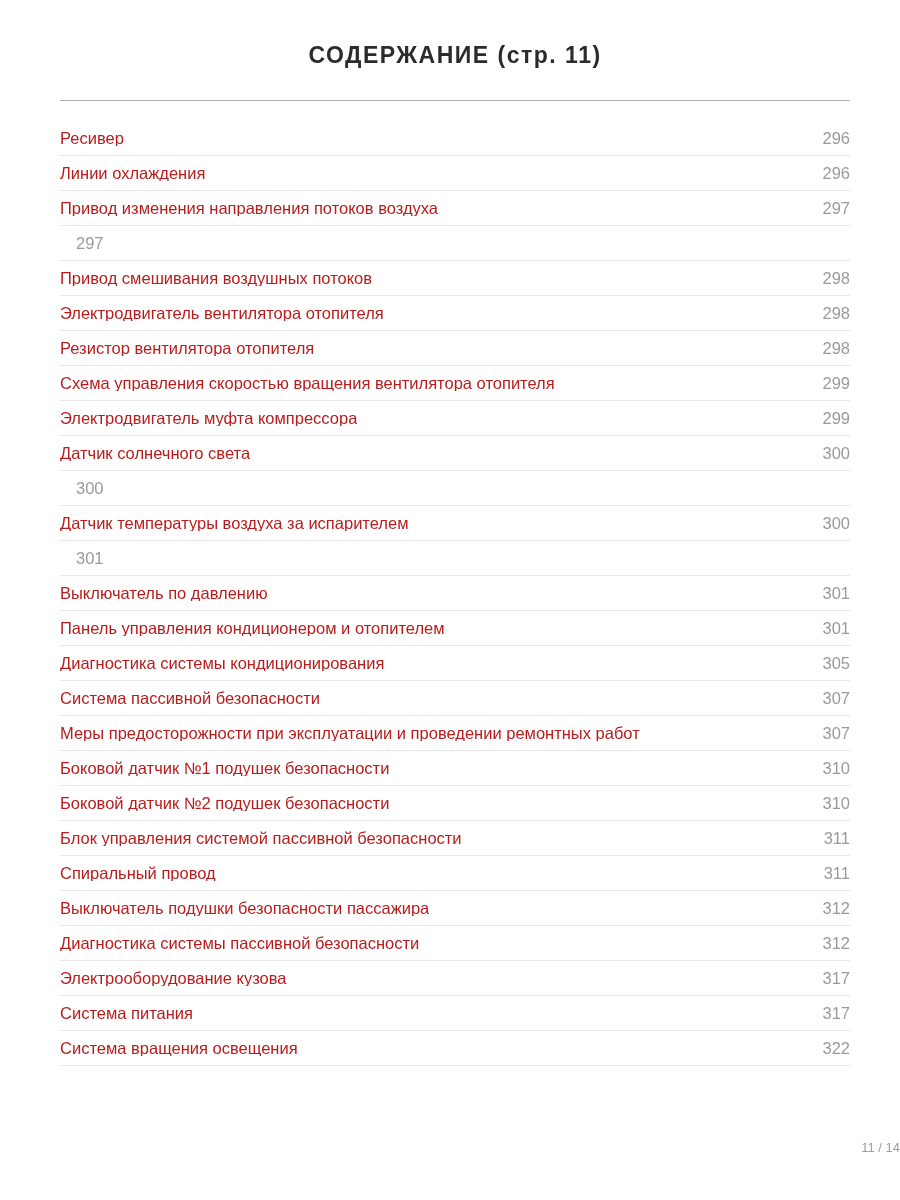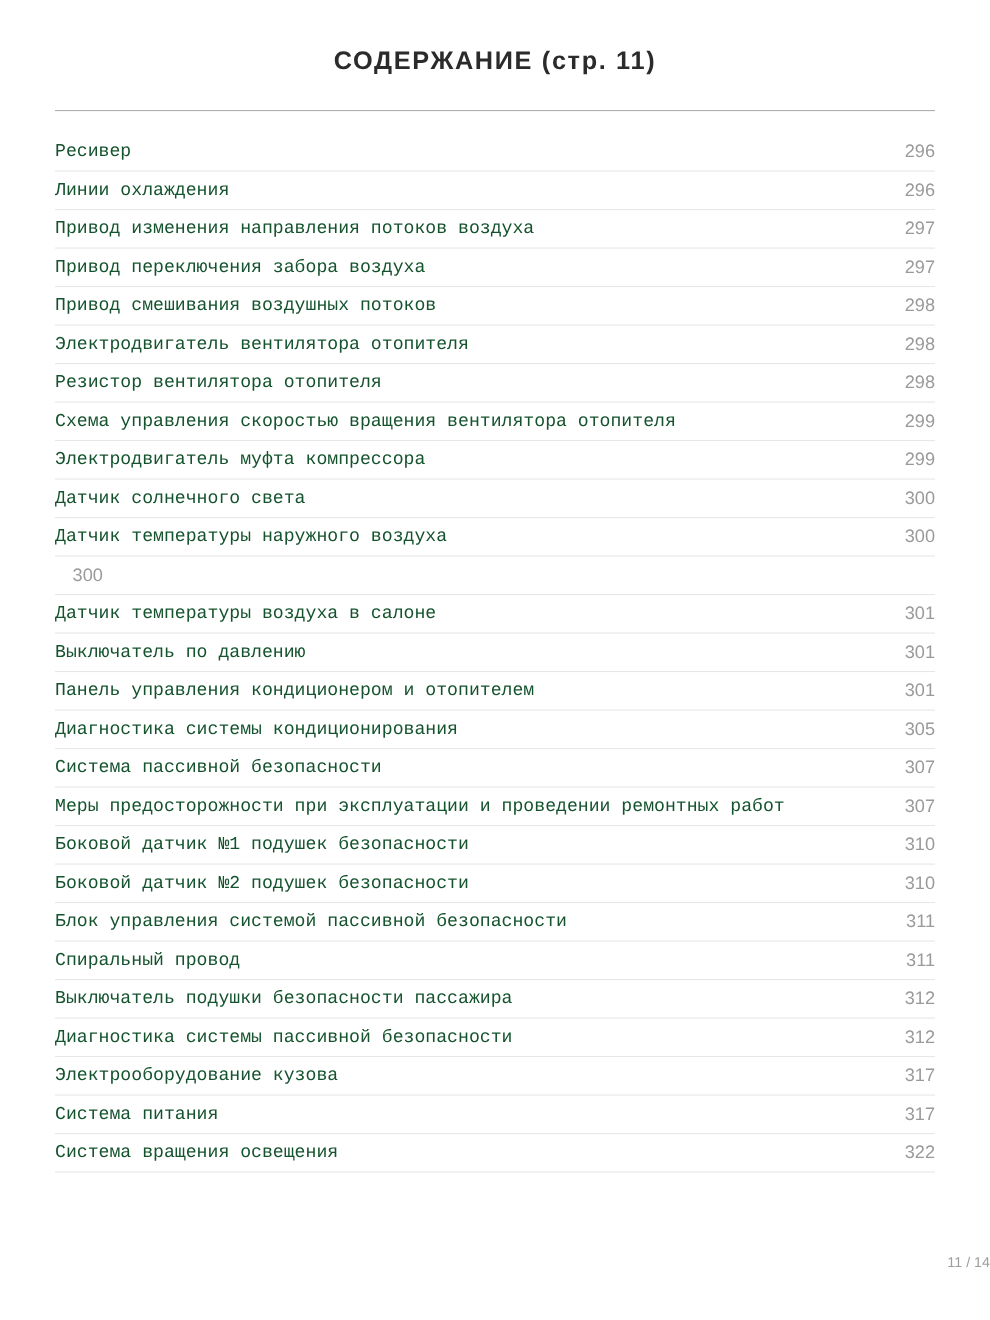--- a/index.html
+++ b/index.html
@@ -11,6 +11,7 @@
     font-family: "Liberation Sans", sans-serif;
     overflow: hidden;
     box-sizing: border-box;
+    padding-left: 10px;
   }
   .header {
     height: 100px;

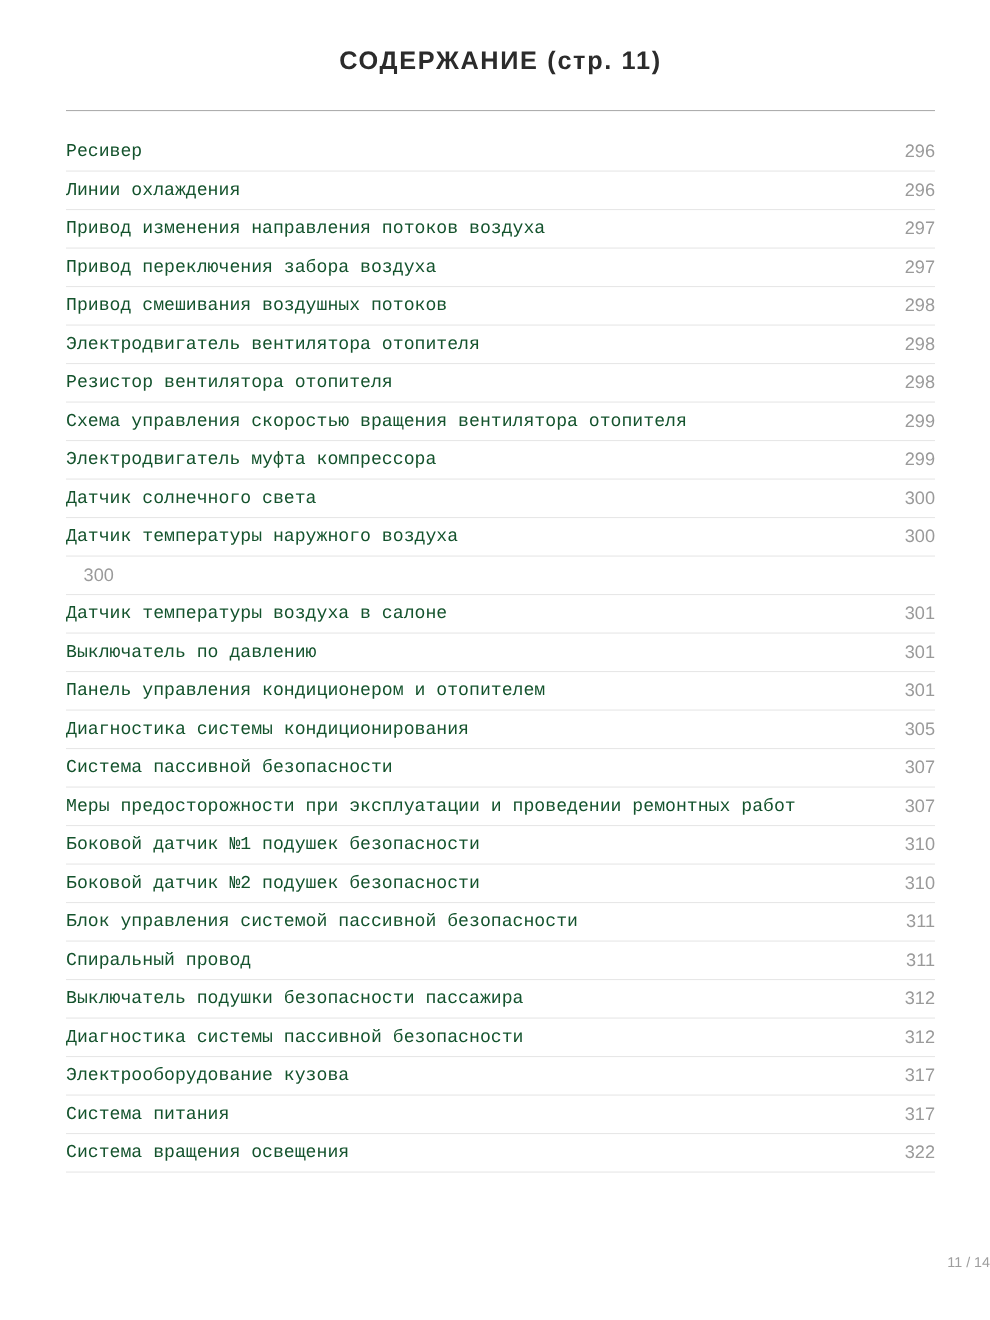--- a/index.html
+++ b/index.html
@@ -49,10 +49,9 @@
     line-height: 1;
   }
   .toc-label {
-    color: #14532d;
+    color: #b91c1c;
     white-space: nowrap;
     overflow: hidden;
-    font-family: Liberation Mono, monospace;
   }
   .toc-page {
     color: #9a9a9a;

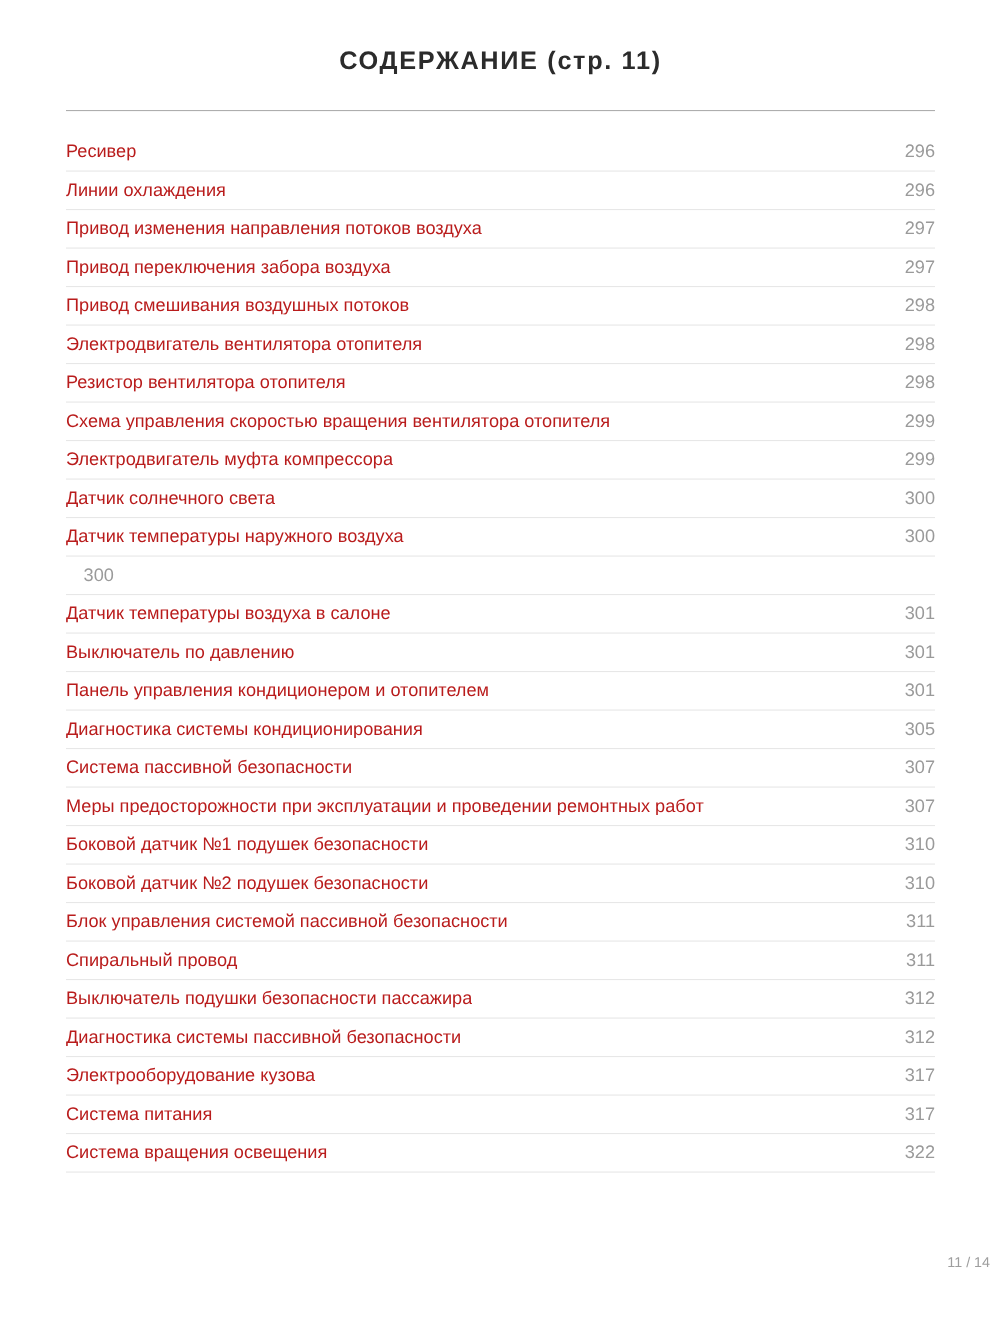--- a/index.html
+++ b/index.html
@@ -93,7 +93,6 @@
   </div>
 
   <div class="toc-row">
-    <span class="toc-label">Привод переключения забора воздуха</span>
     <span class="toc-page">297</span>
   </div>
 

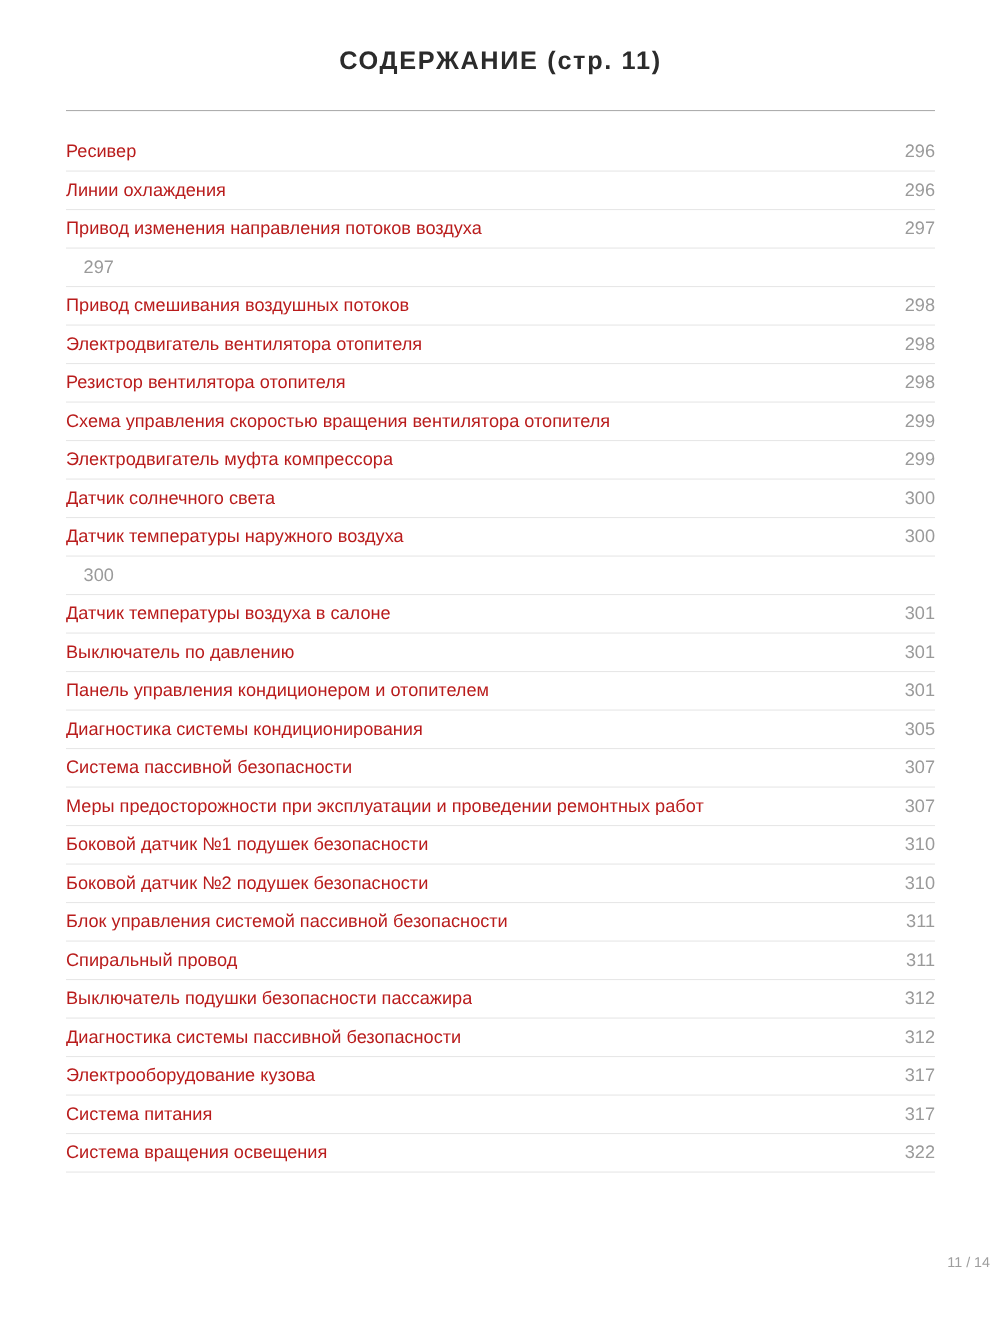--- a/index.html
+++ b/index.html
@@ -127,7 +127,6 @@
   </div>
 
   <div class="toc-row">
-    <span class="toc-label">Датчик температуры наружного воздуха</span>
     <span class="toc-page">300</span>
   </div>
 

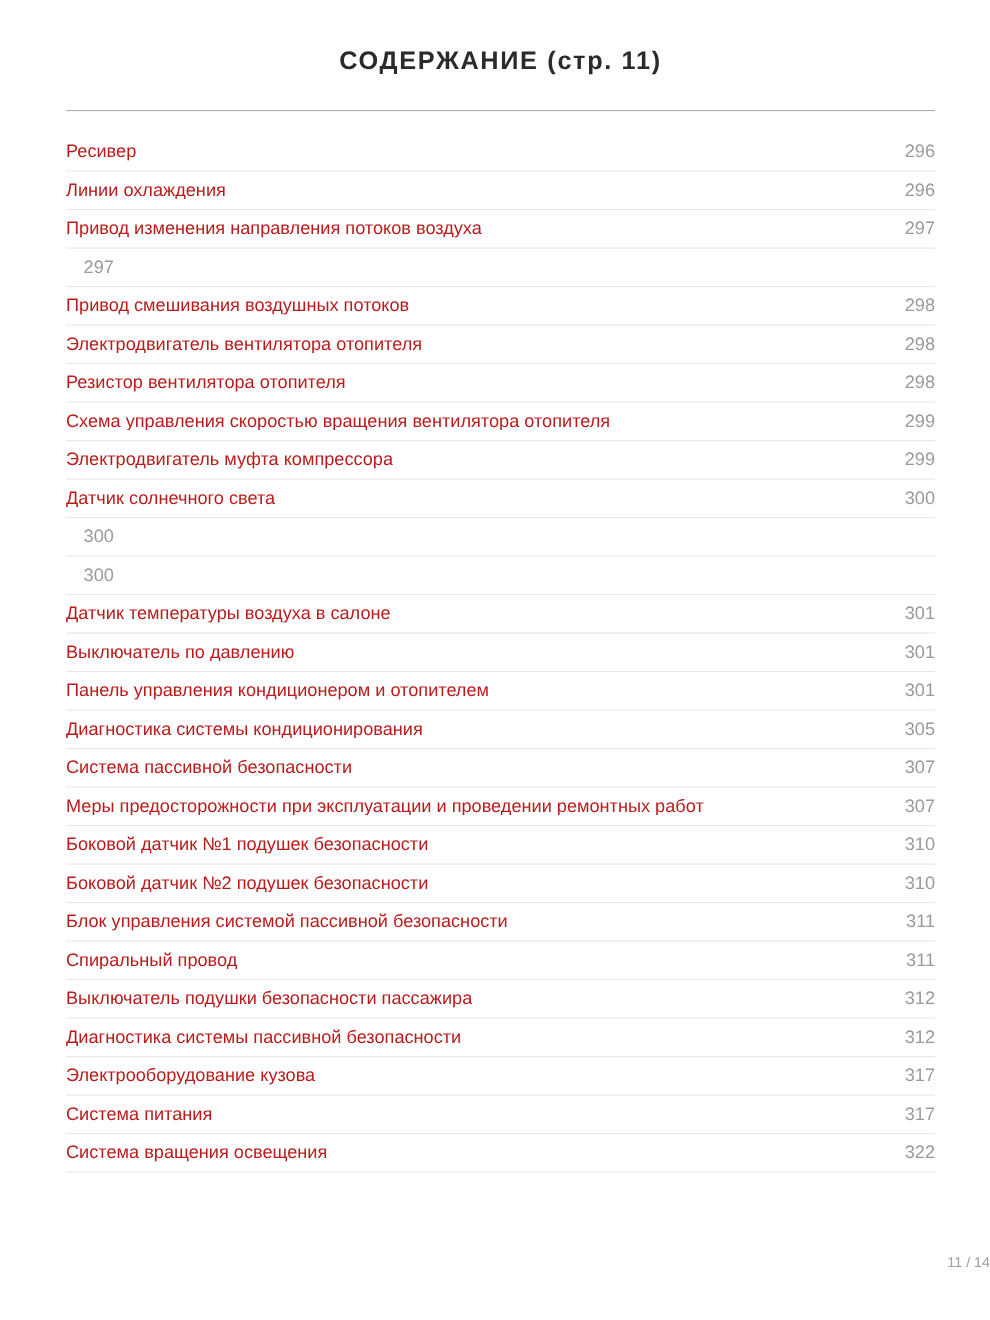--- a/index.html
+++ b/index.html
@@ -131,6 +131,7 @@
   </div>
 
   <div class="toc-row">
+    <span class="toc-label">Датчик температуры воздуха за испарителем</span>
     <span class="toc-page">300</span>
   </div>
 

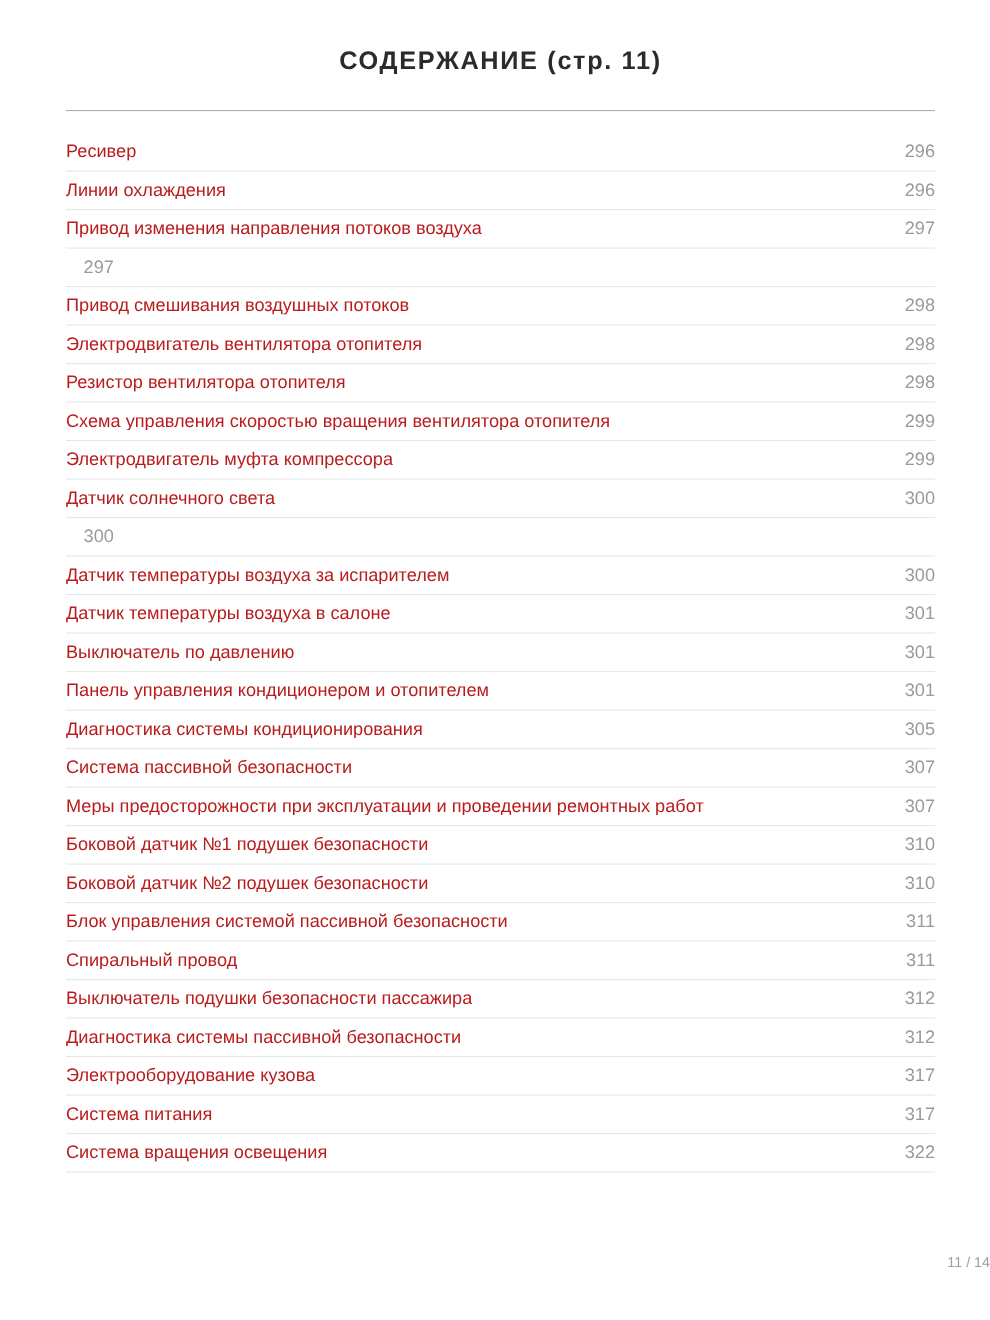--- a/index.html
+++ b/index.html
@@ -136,7 +136,6 @@
   </div>
 
   <div class="toc-row">
-    <span class="toc-label">Датчик температуры воздуха в салоне</span>
     <span class="toc-page">301</span>
   </div>
 

